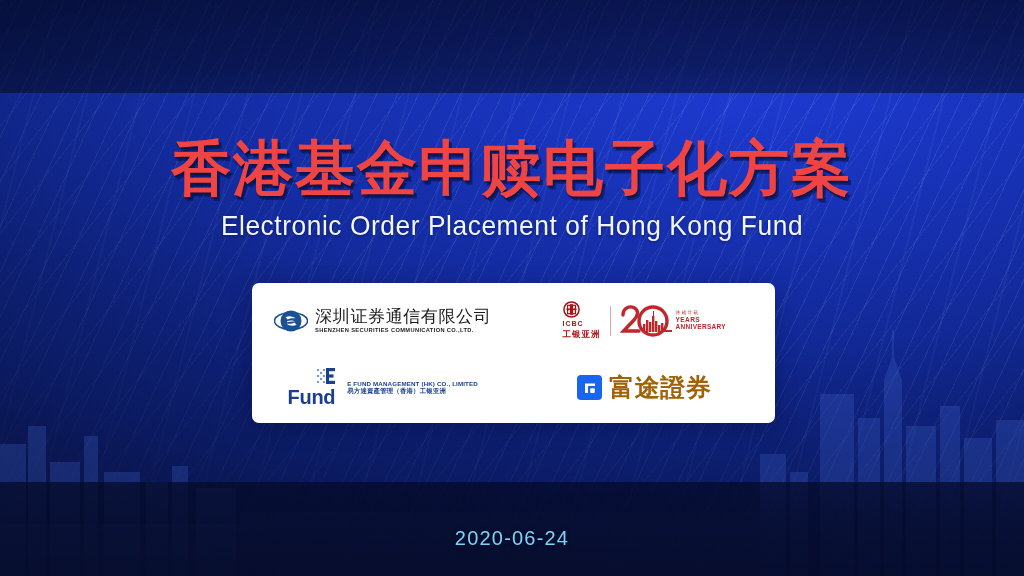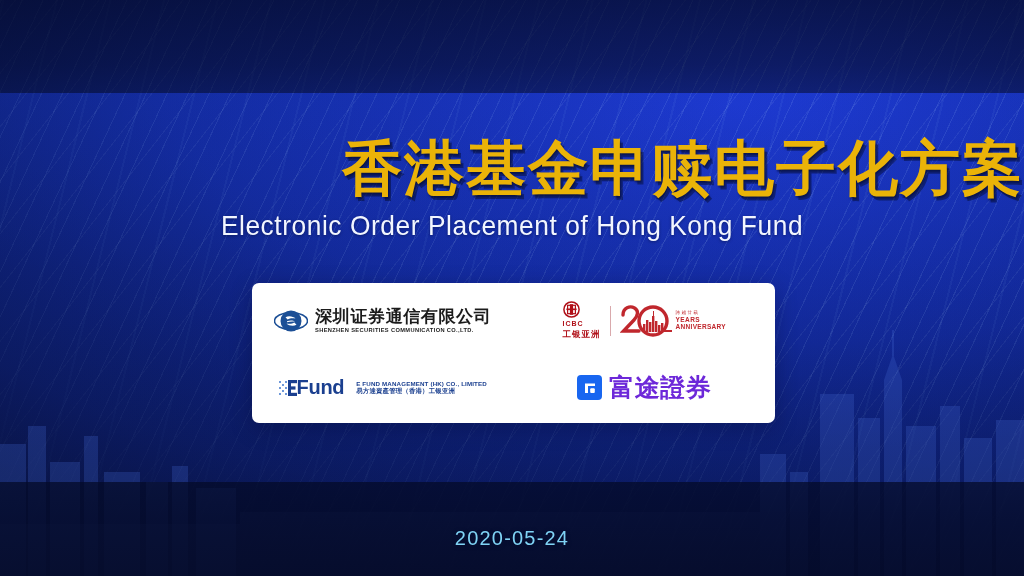--- a/index.html
+++ b/index.html
@@ -67,11 +67,10 @@
   }
   .title-cn{
     font-family:"DejaVu Sans","Liberation Sans",sans-serif;
-    font-size:60px;font-weight:bold;color:#eab308;
+    font-size:60px;font-weight:bold;color:#ef4444;
     letter-spacing:2px;line-height:1.08;
     text-shadow:3px 4px 0 rgba(2,8,34,.42), 1px 2px 2px rgba(2,8,34,.5);
     white-space:nowrap;
-    text-align:right;
   }
   .title-en{
     margin-top:9px;

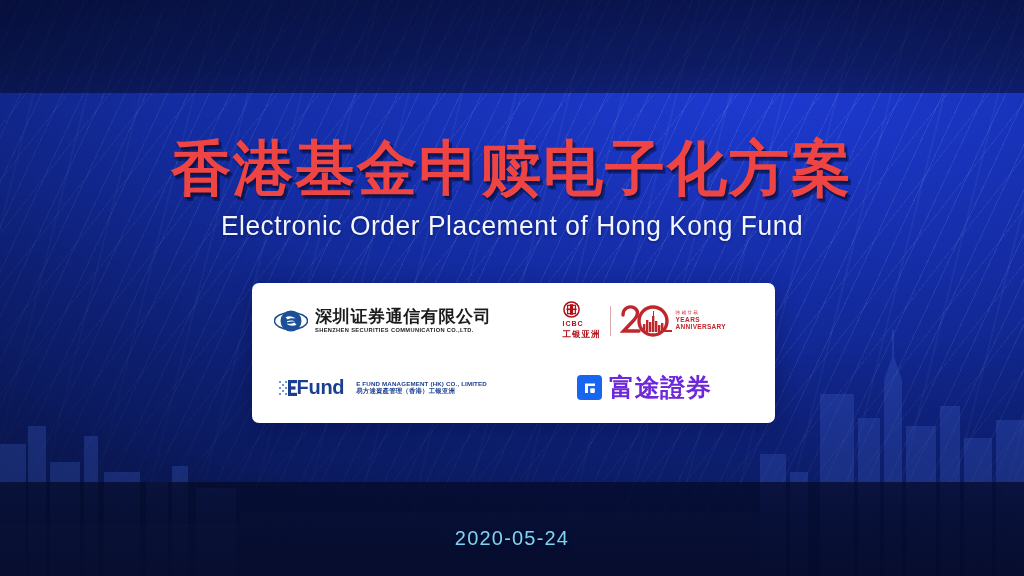--- a/index.html
+++ b/index.html
@@ -96,7 +96,7 @@
   .szsc-text{display:flex;flex-direction:column;line-height:1;}
   .szsc-cn{
     font-family:"DejaVu Sans","Liberation Sans",sans-serif;
-    font-size:17px;font-weight:bold;color:#1b1b1b;letter-spacing:.6px;
+    font-size:17px;font-weight:normal;color:#1b1b1b;letter-spacing:.6px;
   }
   .szsc-en{
     font-size:5.6px;font-weight:bold;color:#1b1b1b;letter-spacing:.35px;

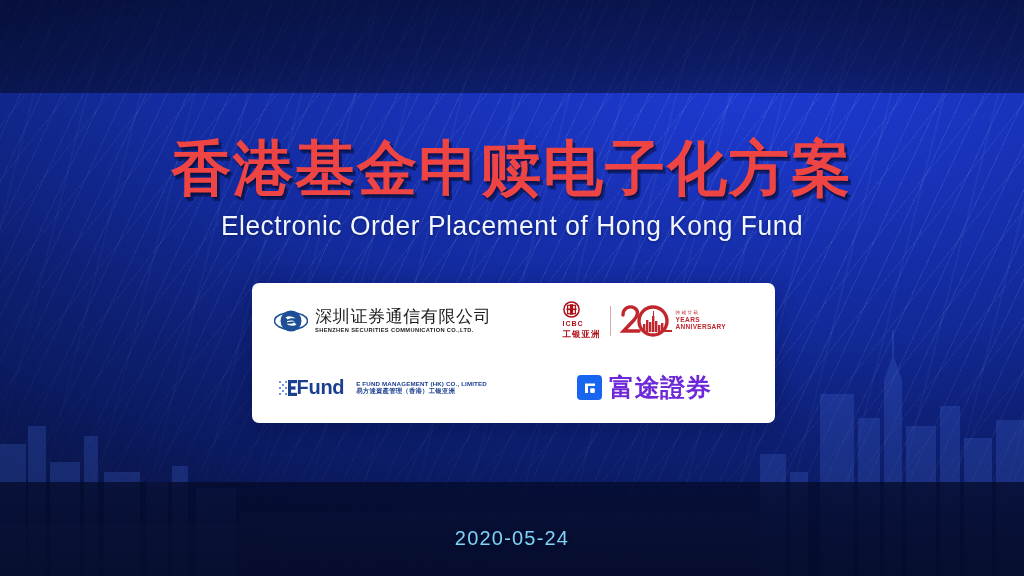--- a/index.html
+++ b/index.html
@@ -116,7 +116,7 @@
   .anniv-a{font-size:6.5px;font-weight:bold;color:#c0272d;letter-spacing:.3px;}
 
   
-  .efund-mark{display:flex;align-items:center;gap:0;}
+  .efund-mark{display:flex;align-items:flex-end;gap:0;flex-direction:column;}
   .efund-word{
     font-size:20px;font-weight:bold;color:#1a3f8f;letter-spacing:-.3px;
     font-family:"Liberation Sans",sans-serif;

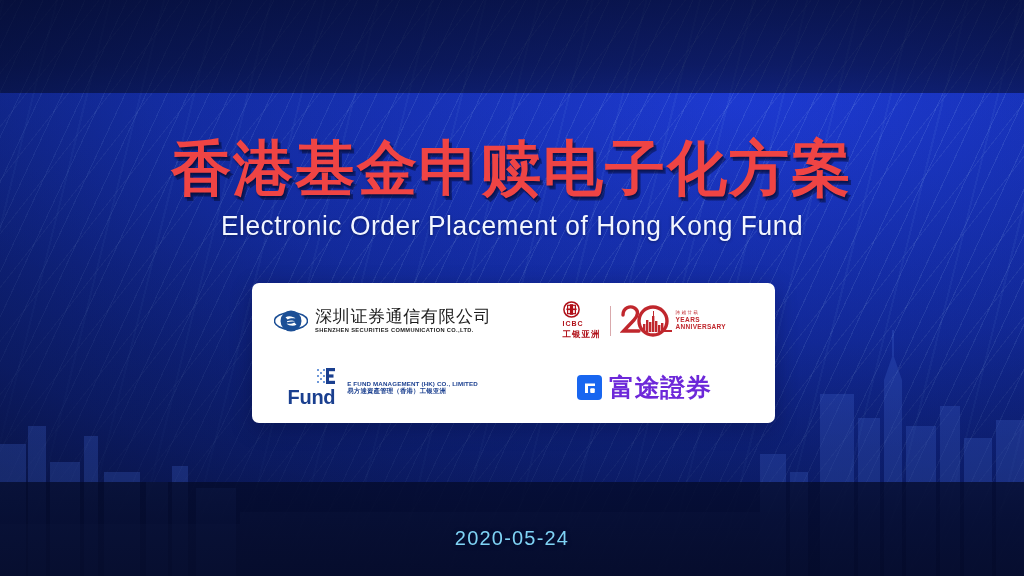--- a/index.html
+++ b/index.html
@@ -132,7 +132,7 @@
   }
   .futu-cn{
     font-family:"DejaVu Sans","Liberation Sans",sans-serif;
-    font-size:25px;font-weight:bold;color:#6d28d9;letter-spacing:.5px;
+    font-size:25px;font-weight:bold;color:#a16207;letter-spacing:.5px;
   }
 
   

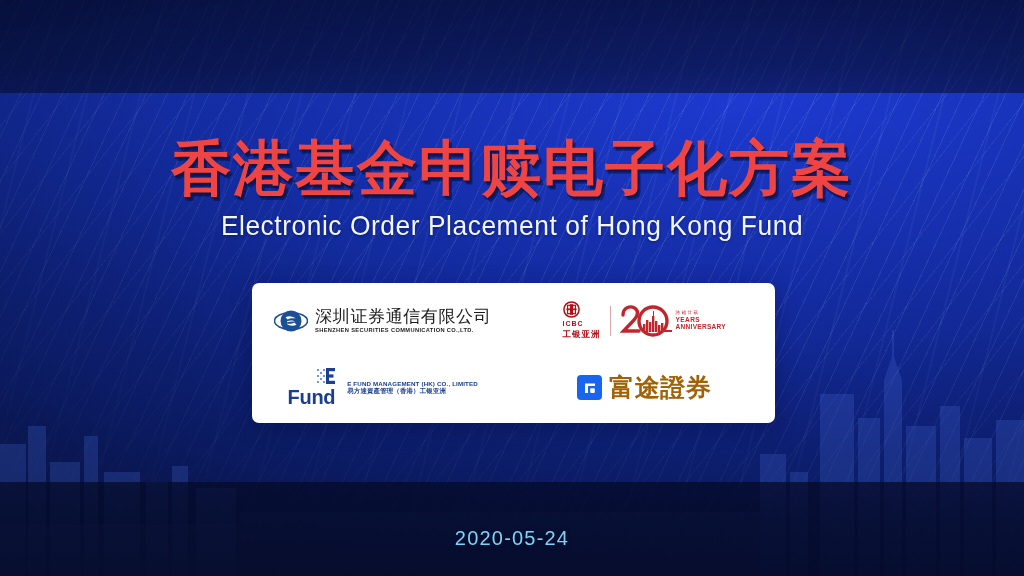--- a/index.html
+++ b/index.html
@@ -283,7 +283,7 @@
 
   </div>
 
-  <div class="date">2020-05-24</div>
+  <div class="date">2020-06-24</div>
 
 </div>
 

